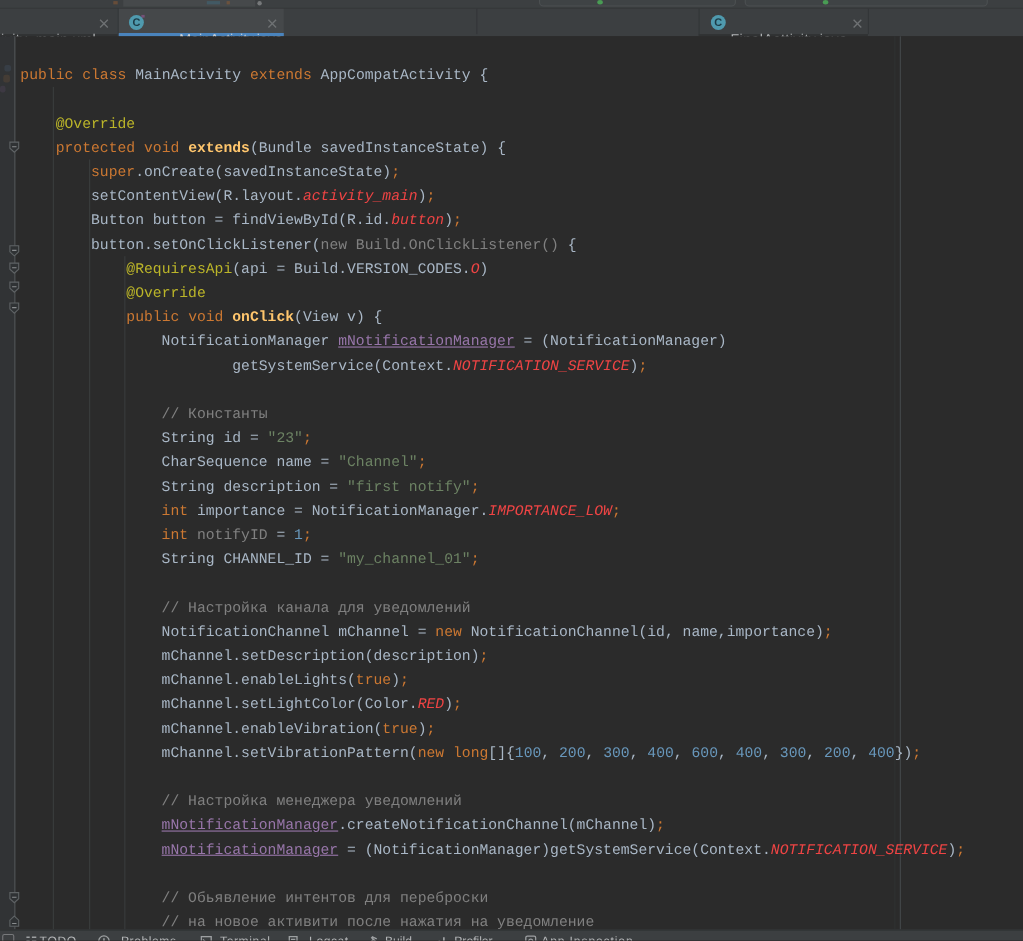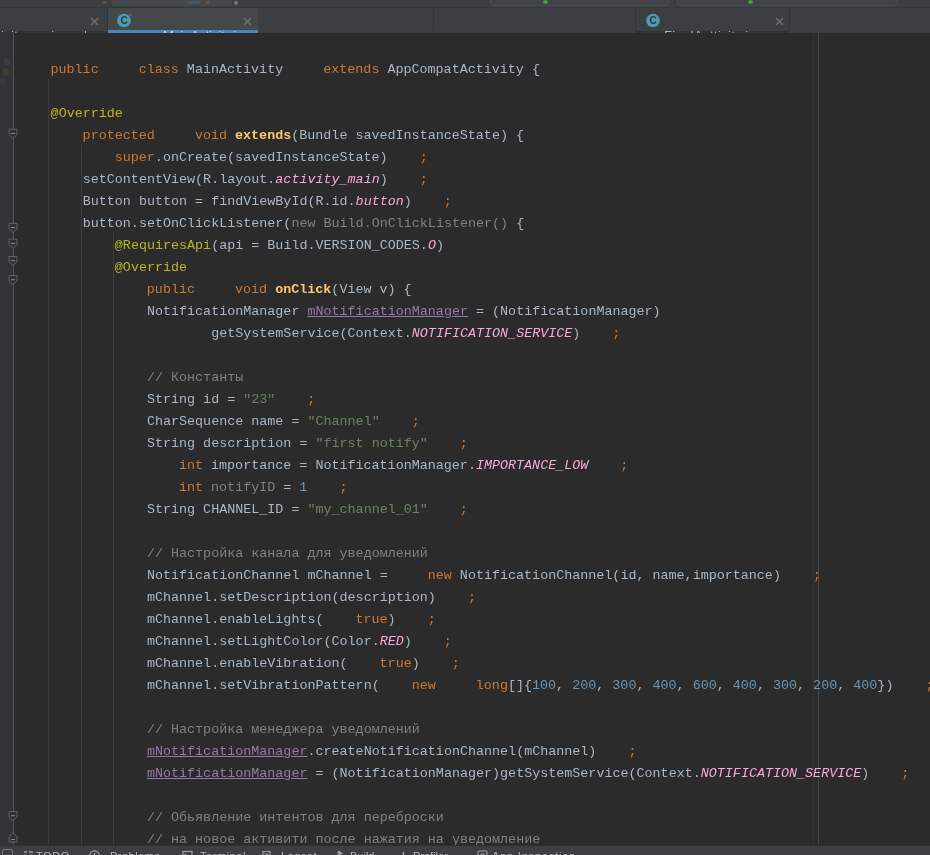--- a/index.html
+++ b/index.html
@@ -27,7 +27,7 @@
   #code{position:absolute;left:18.5px;top:25.8px;margin:0;
         font-family:"Liberation Mono", monospace;font-size:13.38px;line-height:22px;
         color:#a9b7c6;}
-  .k{color:#cc7832;margin-left:32px;}
+  .k{color:#cc7832;}
   .m{color:#ffc66d;font-weight:bold;}
   .a{color:#bbb529;}
   .s{color:#6c8263;}

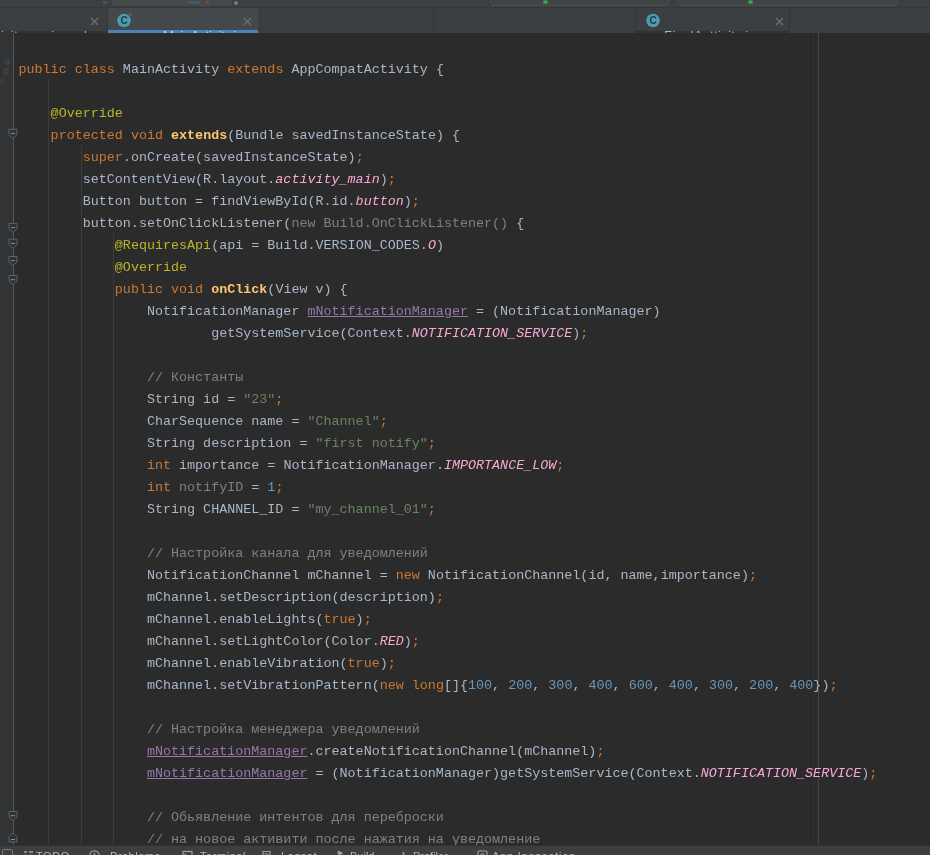--- a/index.html
+++ b/index.html
@@ -33,7 +33,7 @@
   .s{color:#6c8263;}
   .n{color:#6897bb;}
   .c{color:#808080;}
-  .fi{color:#f9a8d4;font-style:italic;}
+  .fi{color:#ef4444;font-style:italic;}
   .u{color:#9876aa;text-decoration:underline;}
 
   

